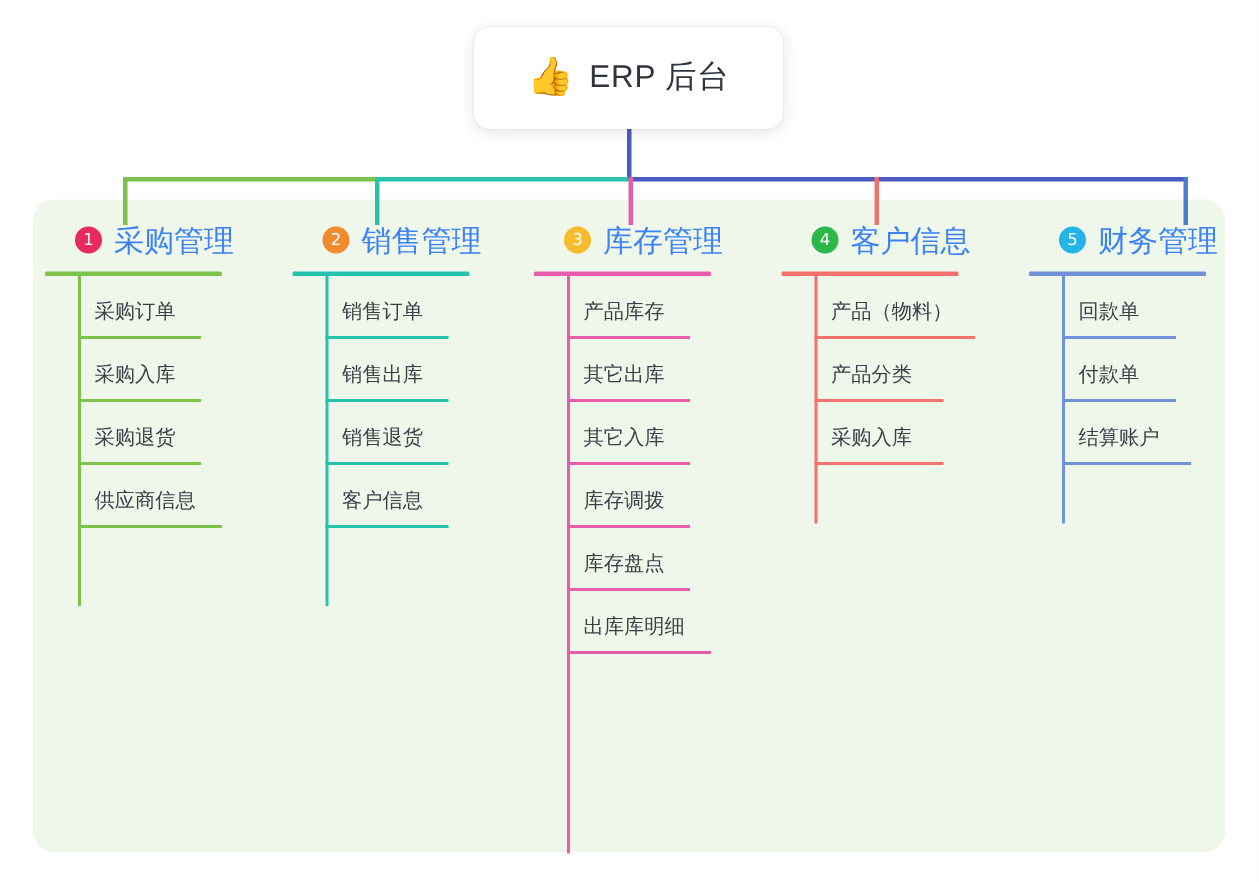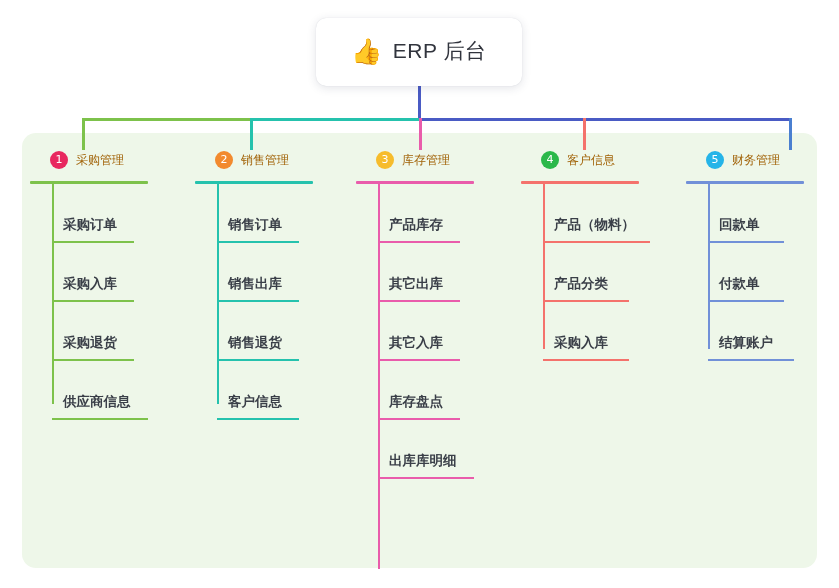--- a/index.html
+++ b/index.html
@@ -102,8 +102,8 @@
     flex: none;
   }
   .col-title {
-    font-size: 12px;
-    color: #a16207;
+    font-size: 20px;
+    color: #3b82f6;
     white-space: nowrap;
   }
   .col-rule {

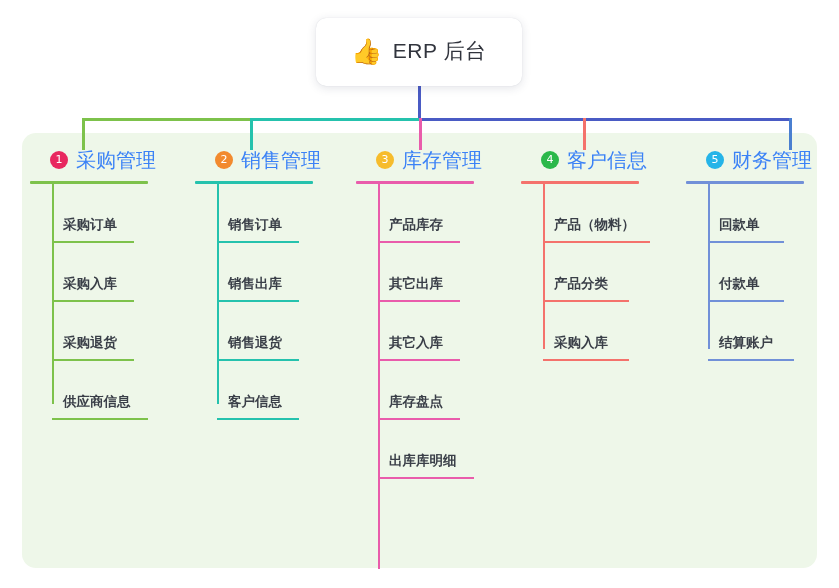--- a/index.html
+++ b/index.html
@@ -124,9 +124,8 @@
   }
   .item {
     position: relative;
-    height: 59px;
+    height: 42px;
     box-sizing: border-box;
-    font-weight: bold;
   }
   .item-label {
     position: absolute;

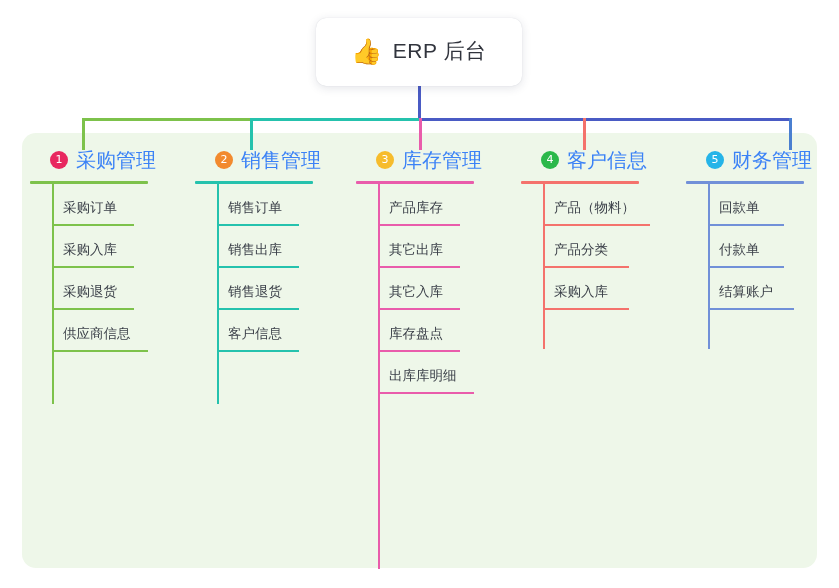--- a/index.html
+++ b/index.html
@@ -242,6 +242,10 @@
             <div class="item-rule" style="width: 82px; background: rgb(233, 92, 171);"></div>
           </div>
           <div class="item">
+            <span class="item-label">库存调拨</span>
+            <div class="item-rule" style="width: 82px; background: rgb(233, 92, 171);"></div>
+          </div>
+          <div class="item">
             <span class="item-label">库存盘点</span>
             <div class="item-rule" style="width: 82px; background: rgb(233, 92, 171);"></div>
           </div>

